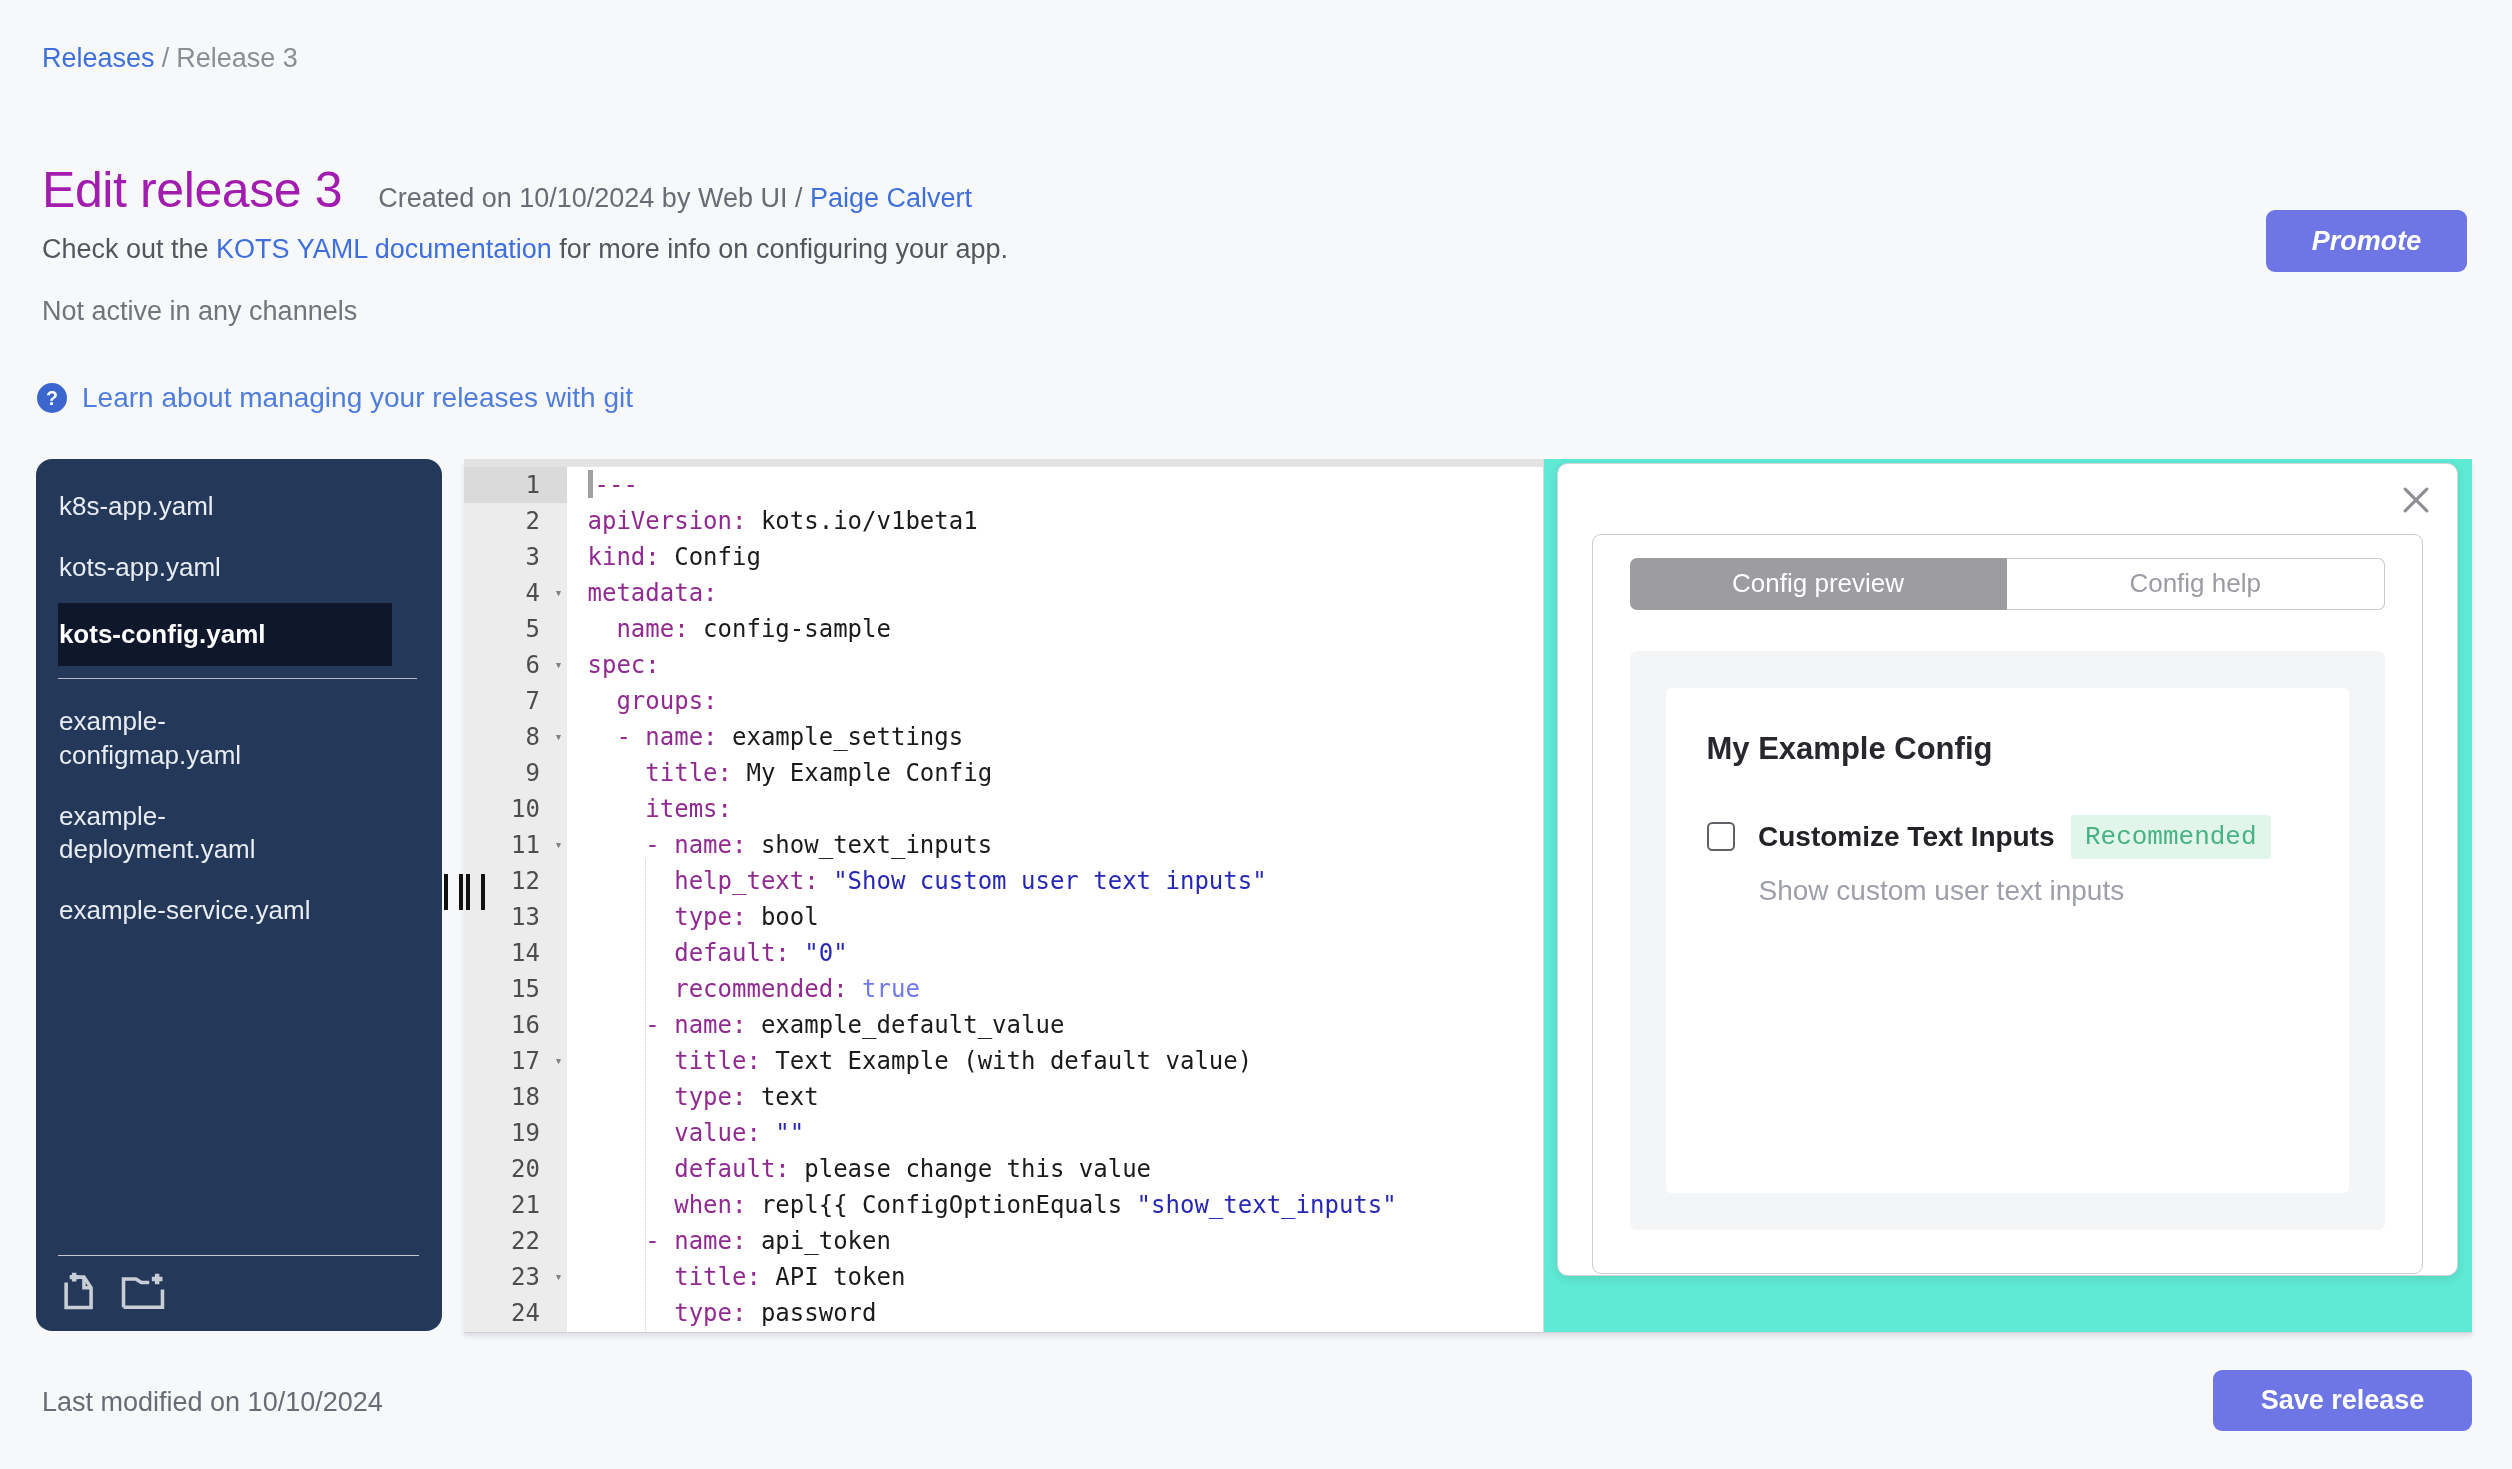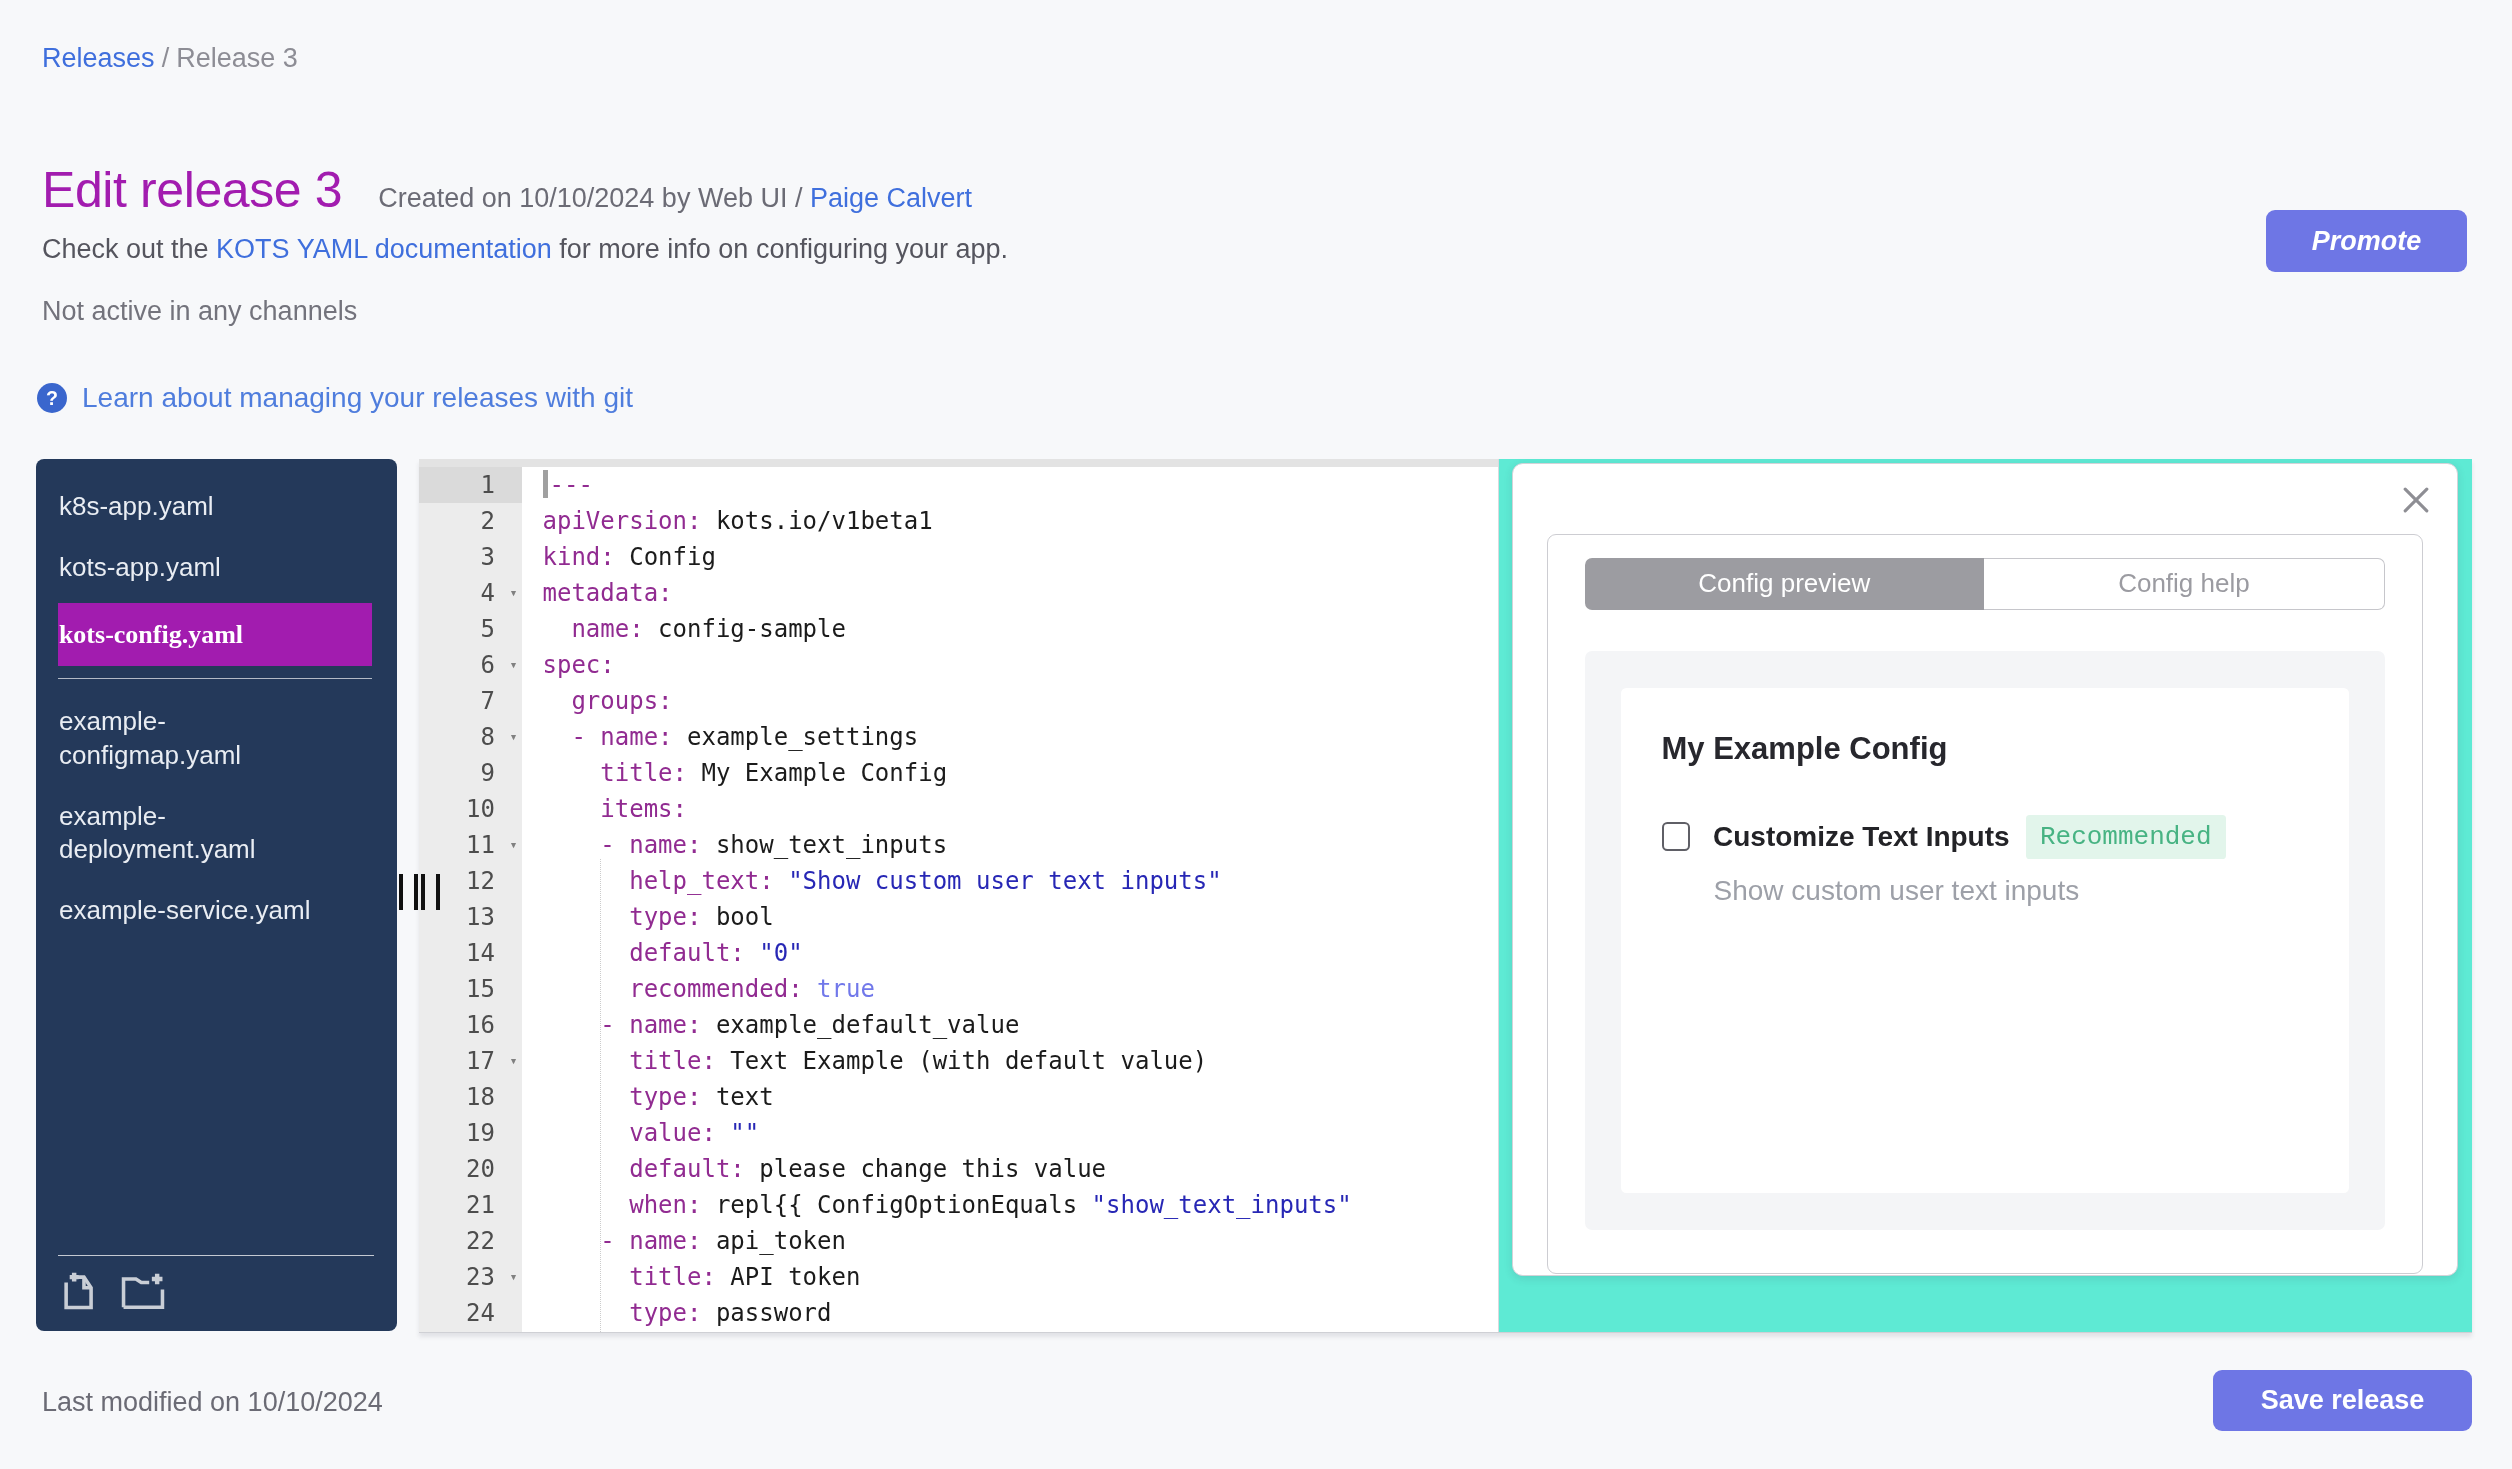--- a/index.html
+++ b/index.html
@@ -28,7 +28,7 @@
   .main-row { position:absolute; left:36px; top:459px; width:2436px; height:875px; display:flex; }
 
   
-  .sidebar { width:361px; height:872px; background:#24395a; border-radius:8px; display:flex; flex-direction:column; flex:none; }
+  .sidebar { width:406px; height:872px; background:#24395a; border-radius:16px; display:flex; flex-direction:column; flex:none; }
   .file-list { padding-top:18px; flex:1; }
   .file { padding:13.4px 23px; font-size:26px; color:#e9edf3; line-height:1.30; max-width:334px; cursor:pointer; }
   .file .inner { display:inline-block; max-width:278px; }

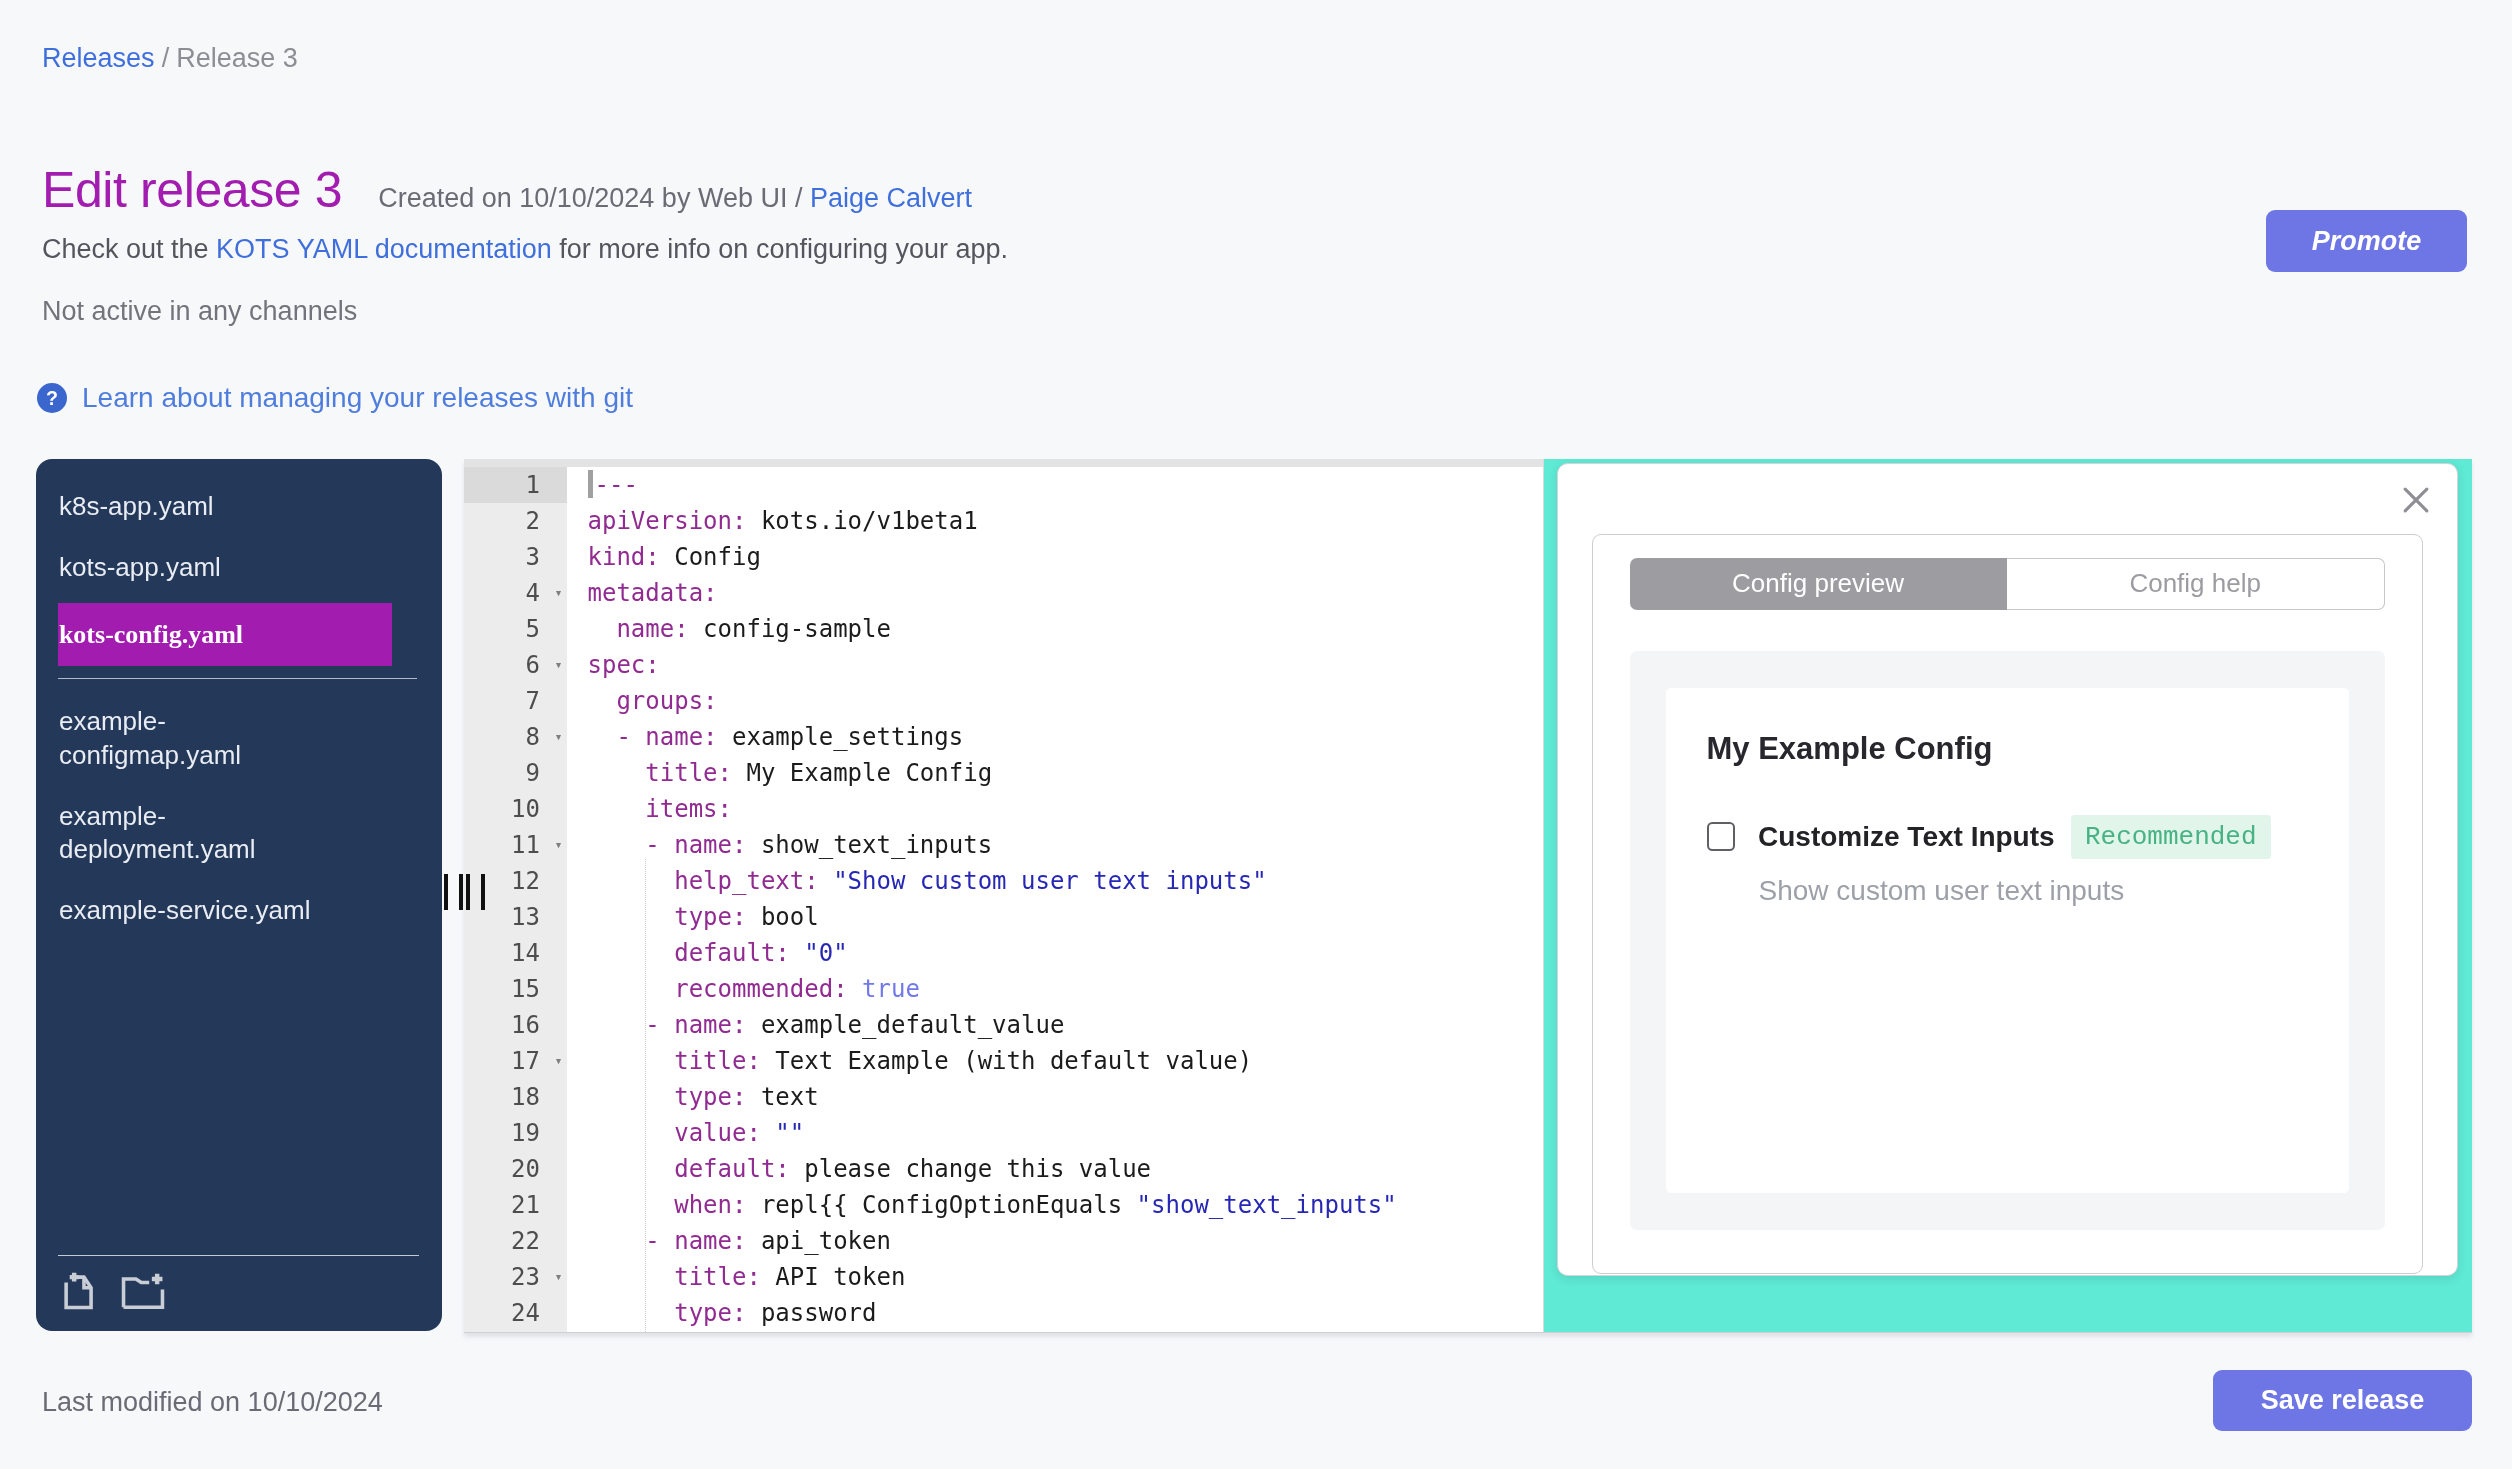--- a/index.html
+++ b/index.html
@@ -32,7 +32,7 @@
   .file-list { padding-top:18px; flex:1; }
   .file { padding:13.4px 23px; font-size:26px; color:#e9edf3; line-height:1.30; max-width:334px; cursor:pointer; }
   .file .inner { display:inline-block; max-width:278px; }
-  .file.selected { background:#a21caf; font-weight:bold; color:#ffffff; margin:5.3px 25px 5.3px 22px; padding:14.3px 0 14.3px 0.9px;font-family:Liberation Serif, serif; }
+  .file.selected { background:#0f172a; font-weight:bold; color:#ffffff; margin:5.3px 25px 5.3px 22px; padding:14.3px 0 14.3px 0.9px; }
   .file-divider { border-top:1.8px solid #b3bac6; margin:12.5px 25px 12.5px 22px; }
   .sidebar-foot { padding:0 0 19.6px 0; }
   .foot-divider { border-top:1.8px solid #c4c9d2; margin:0 23px 14.3px 22px; }

